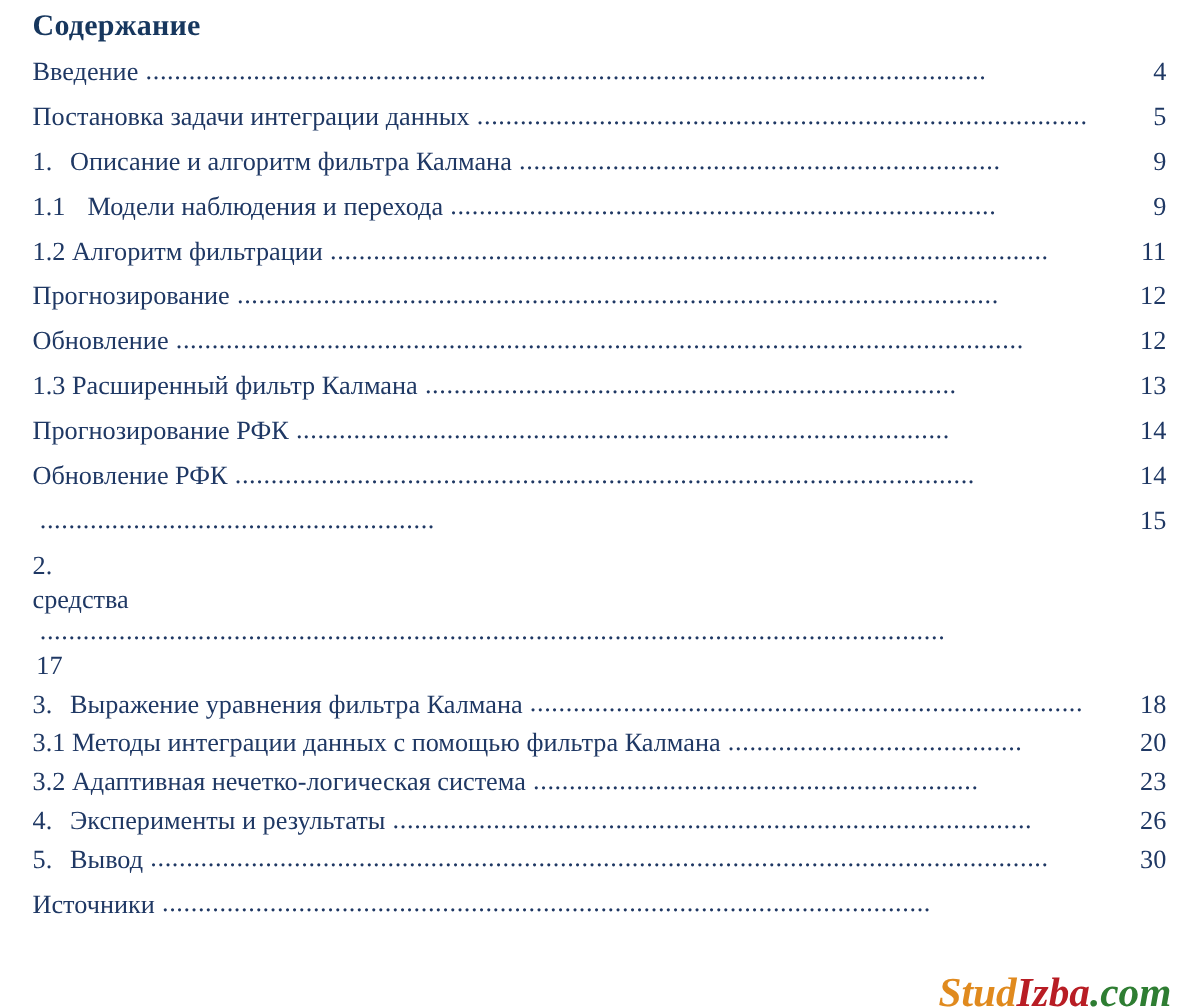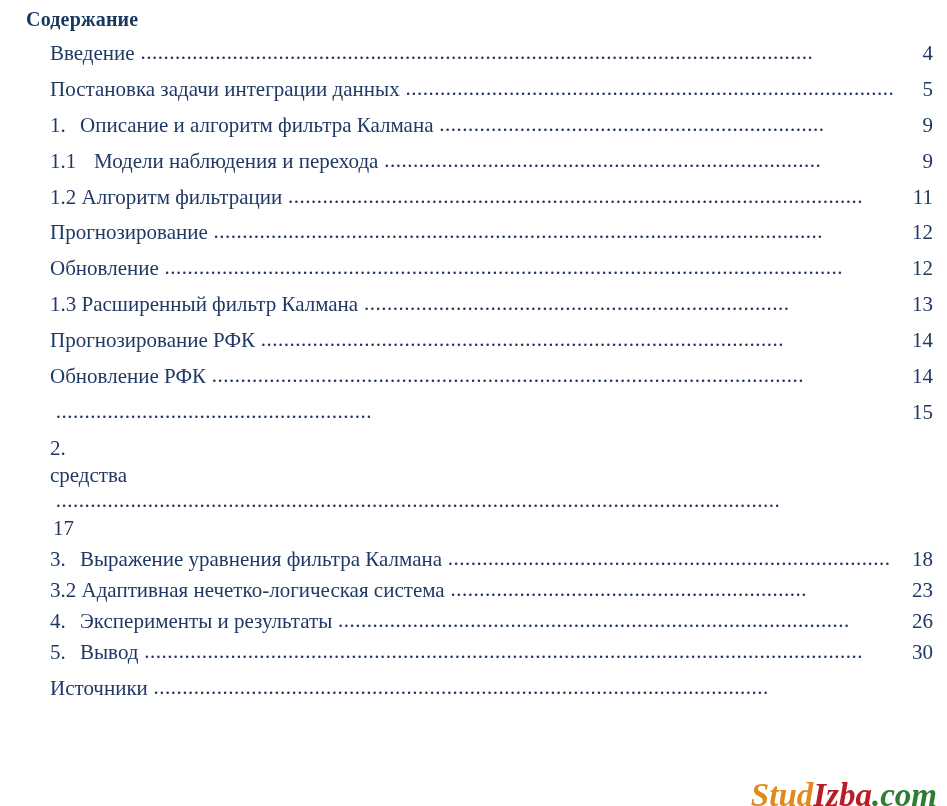--- a/index.html
+++ b/index.html
@@ -24,7 +24,7 @@
   }
   .toc-title {
     font-family: "Liberation Serif", "DejaVu Serif", serif;
-    font-size: 20px;
+    font-size: 24px;
     font-weight: bold;
     color: #17375e;
     margin: 8px 0 4px 26px;

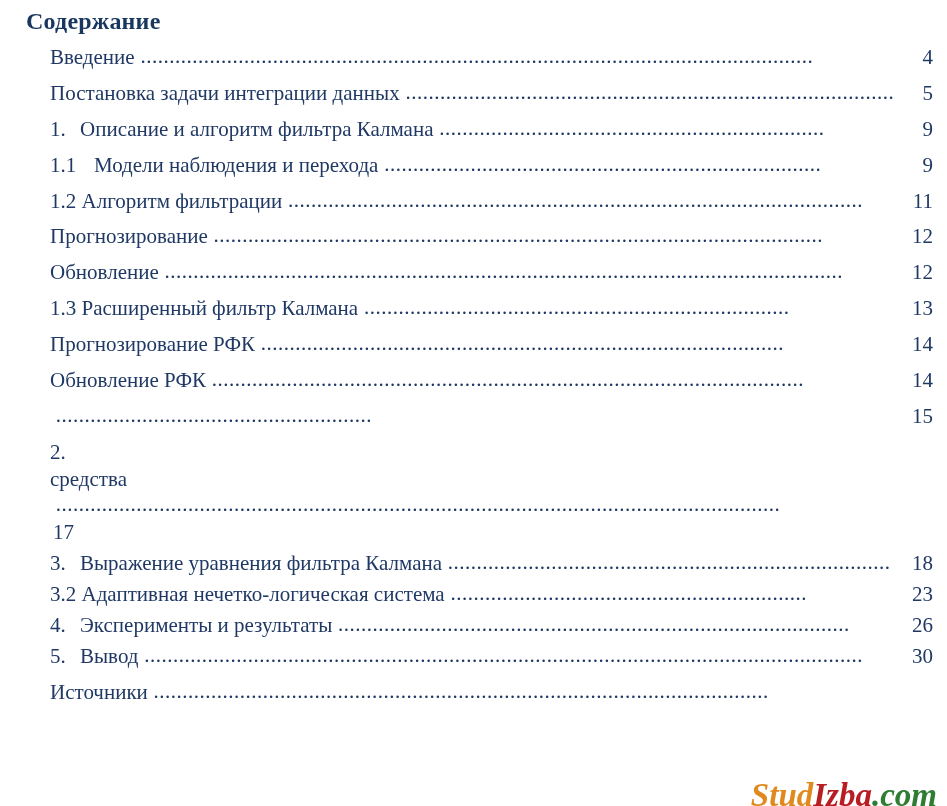--- a/index.html
+++ b/index.html
@@ -43,7 +43,6 @@
     line-height: 1.28;
     padding: 0 14px 0 26px;
     white-space: nowrap;
-    margin-left: 24px;
   }
   .toc-entry.gap-small { margin-top: 9px; }
   .toc-entry.gap-tiny { margin-top: 4px; }

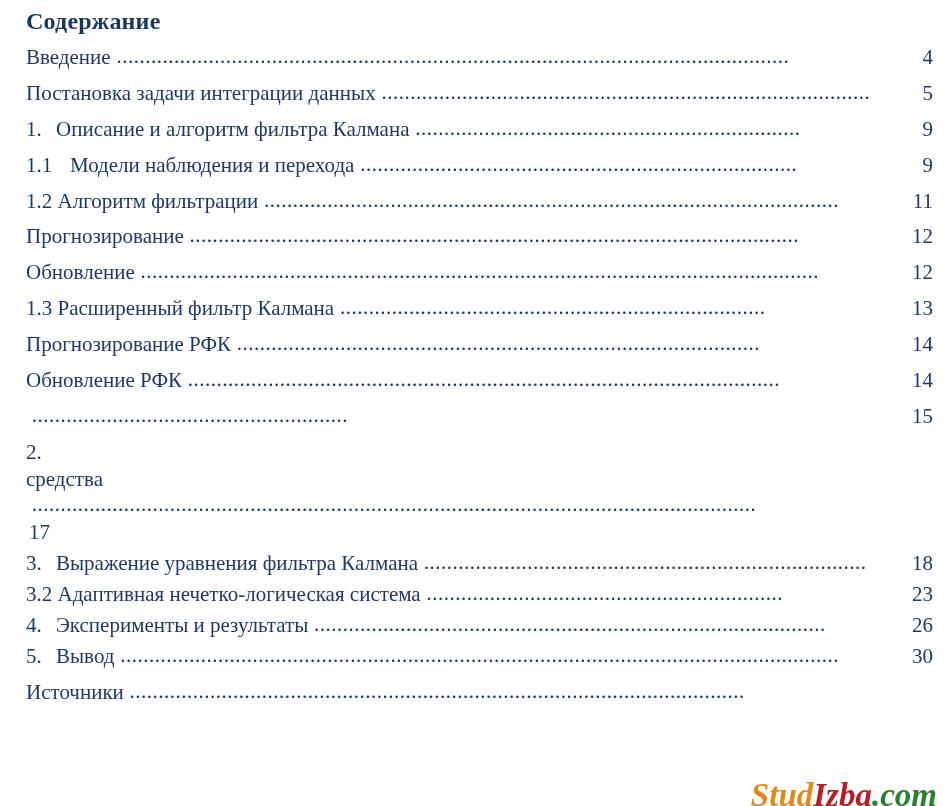--- a/index.html
+++ b/index.html
@@ -195,6 +195,11 @@
       <span class="pageno">18</span>
     </li>
 
+    <li class="toc-entry gap-tiny">
+      <span class="label">3.1 Методы интеграции данных с помощью фильтра Калмана</span>
+      <span class="leader">&nbsp;.........................................</span>
+      <span class="pageno">20</span>
+    </li>
 
     <li class="toc-entry gap-tiny">
       <span class="label">3.2 Адаптивная нечетко-логическая система</span>

